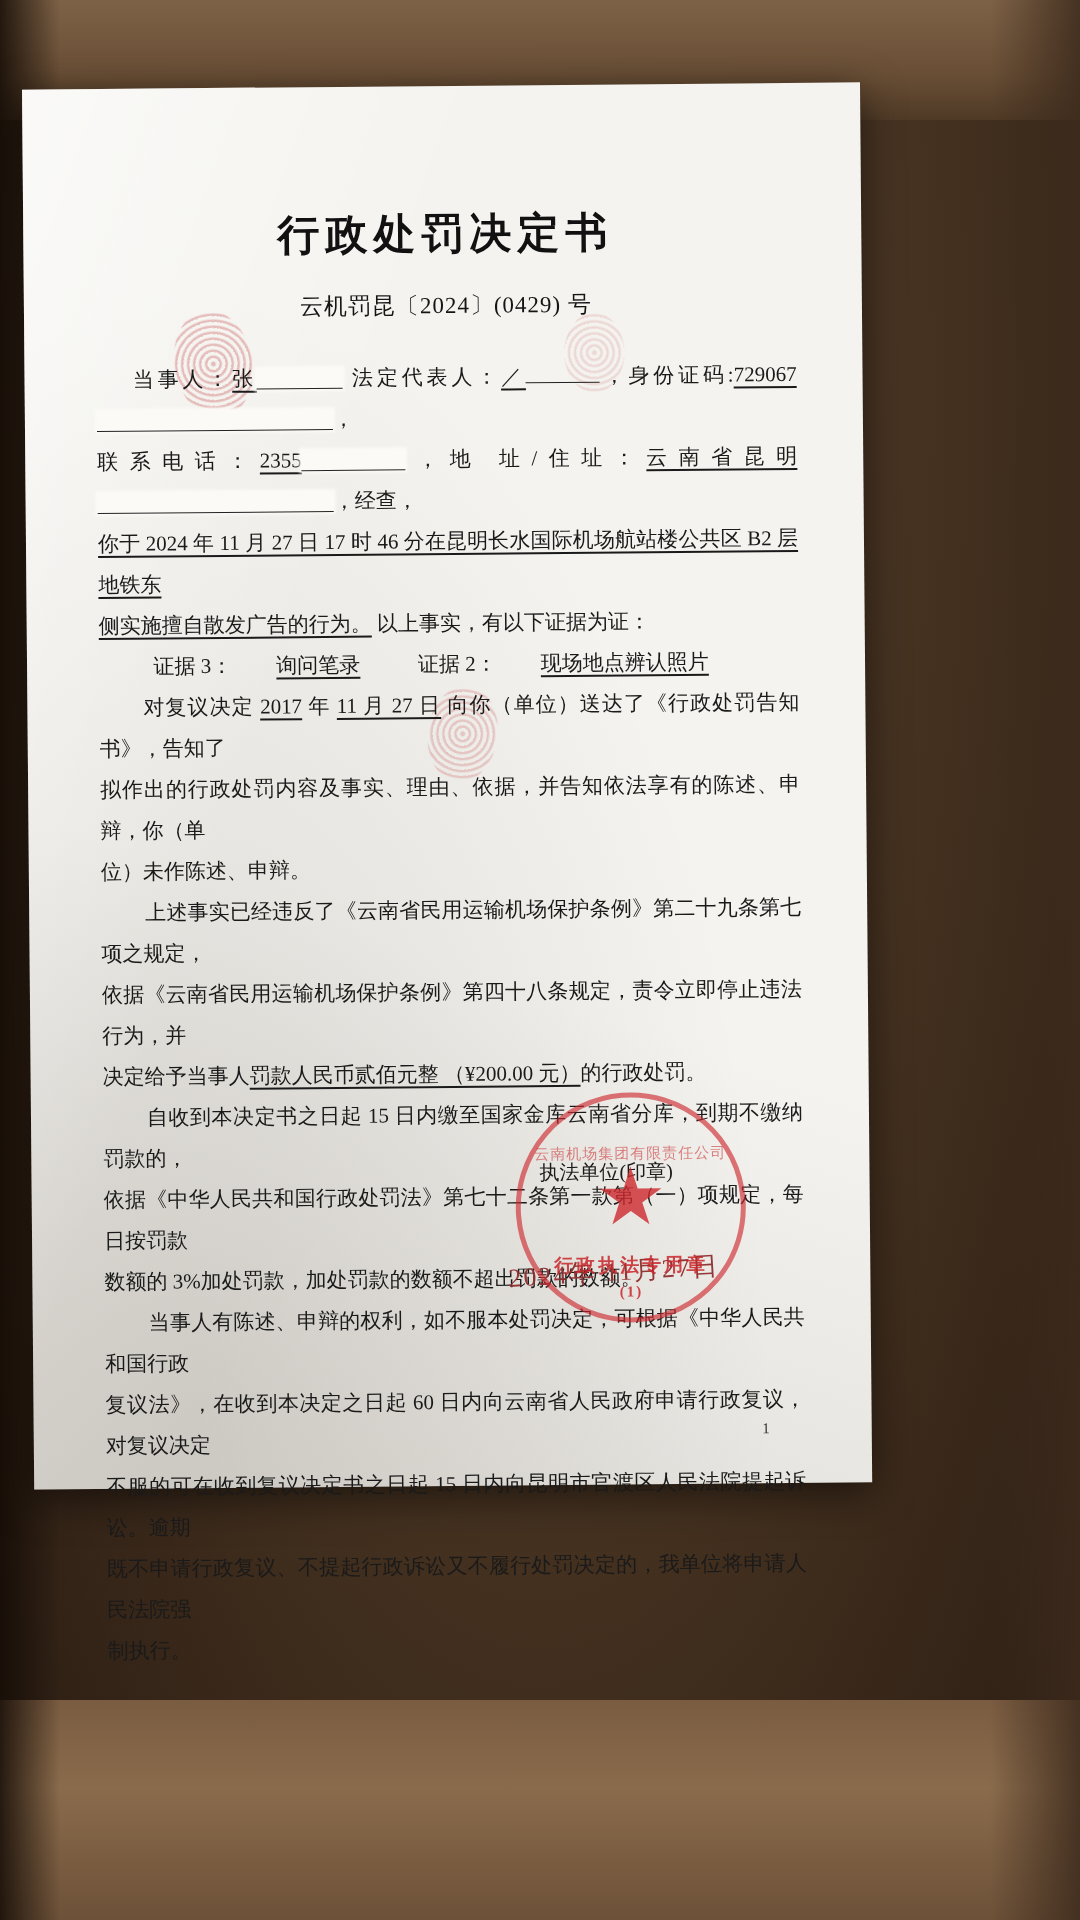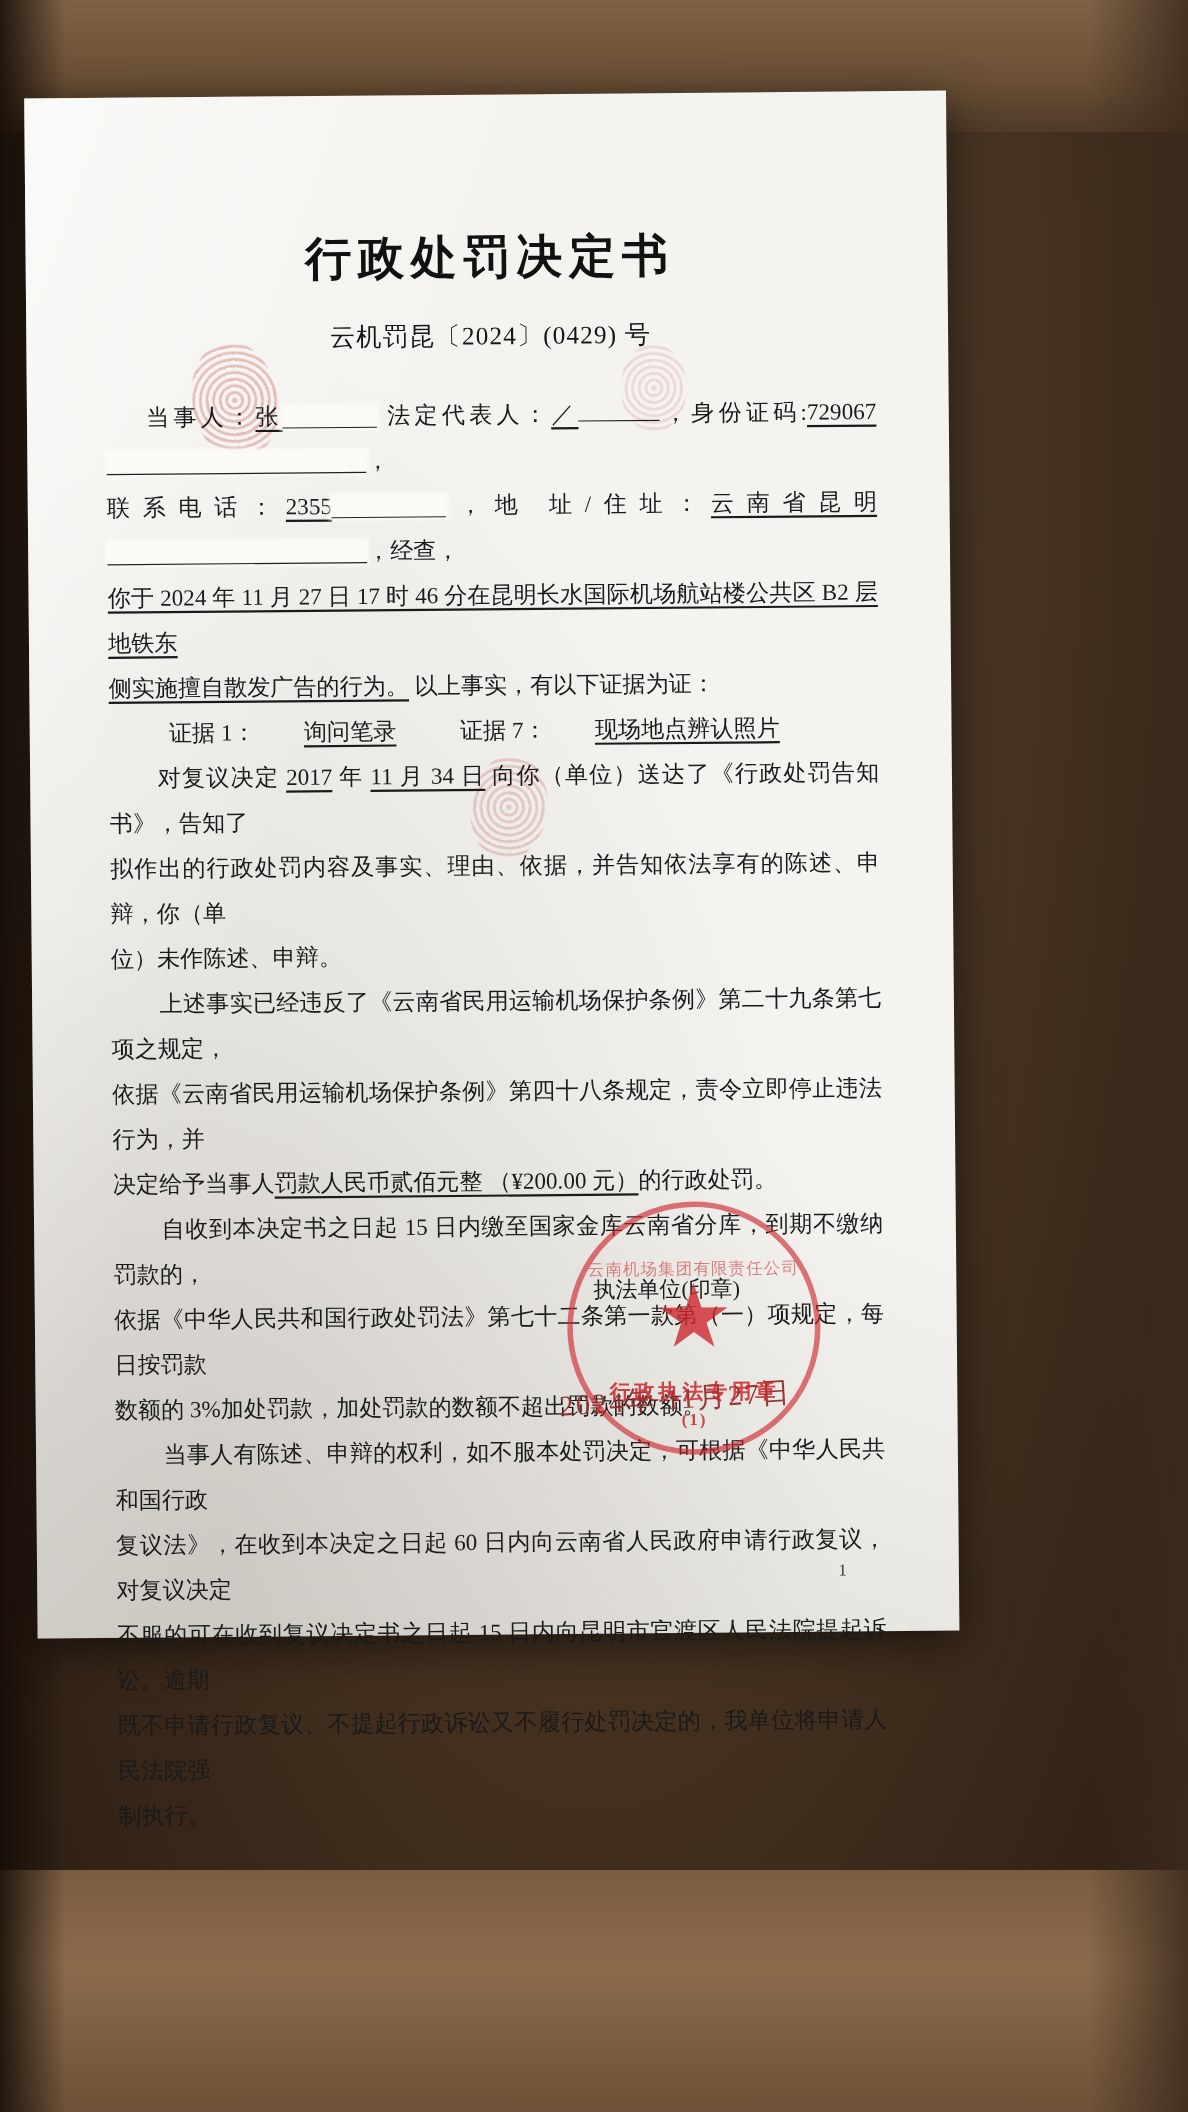--- a/index.html
+++ b/index.html
@@ -260,7 +260,7 @@
 
         
         <span class="line p-indent">
-          &nbsp;&nbsp;<span>证据 1：</span><span class="u-wide" style="min-width:170px">询问笔录</span>
+          &nbsp;&nbsp;<span>证据 3：</span><span class="u-wide" style="min-width:170px">询问笔录</span>
           &nbsp;&nbsp;<span>证据 7：</span><span class="u-wide" style="min-width:190px">现场地点辨认照片</span>
         </span>
 

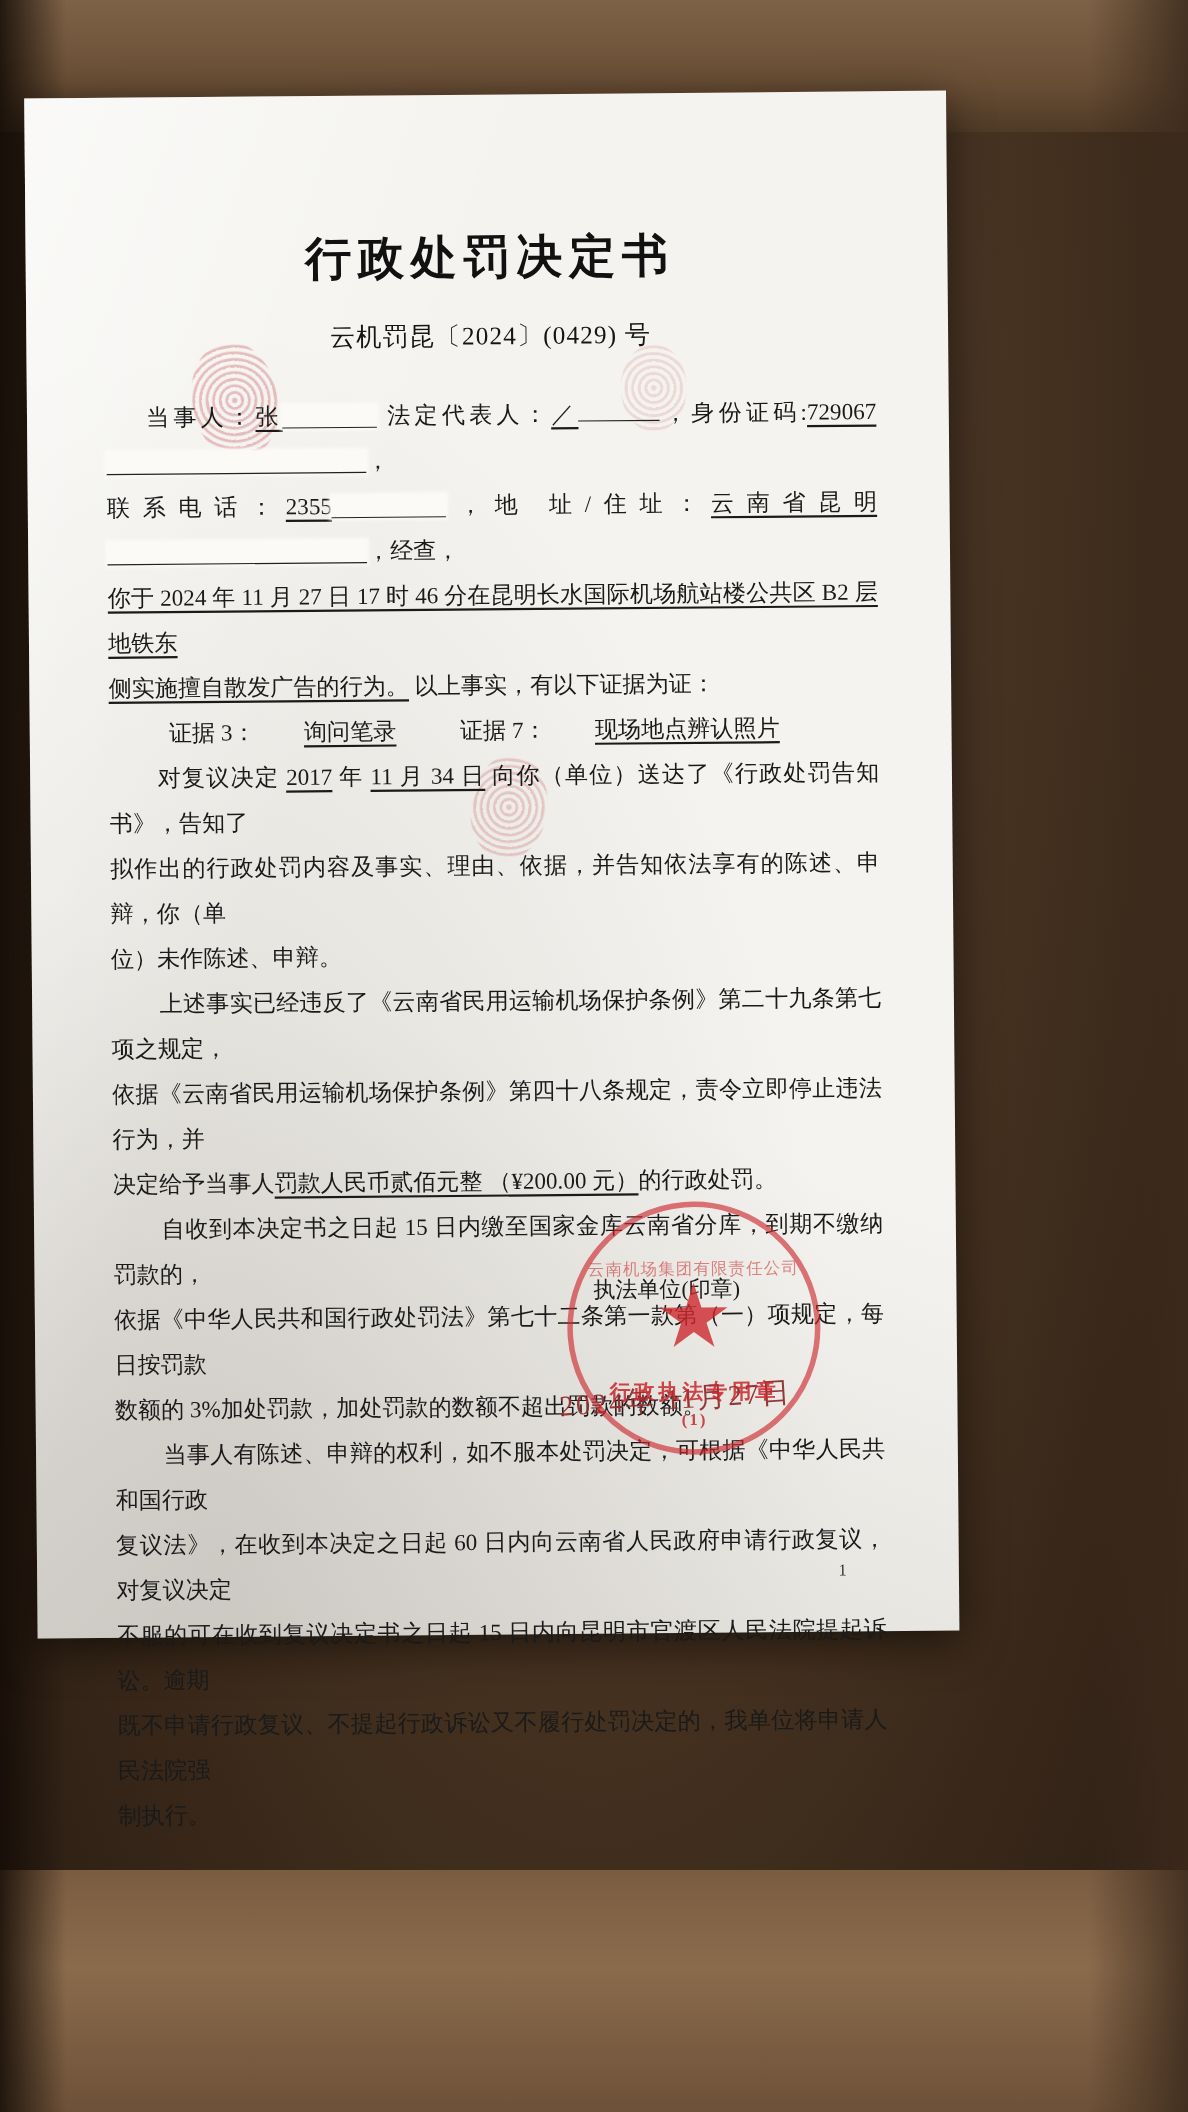--- a/index.html
+++ b/index.html
@@ -261,7 +261,7 @@
         
         <span class="line p-indent">
           &nbsp;&nbsp;<span>证据 3：</span><span class="u-wide" style="min-width:170px">询问笔录</span>
-          &nbsp;&nbsp;<span>证据 7：</span><span class="u-wide" style="min-width:190px">现场地点辨认照片</span>
+          &nbsp;&nbsp;<span>证据 2：</span><span class="u-wide" style="min-width:190px">现场地点辨认照片</span>
         </span>
 
         

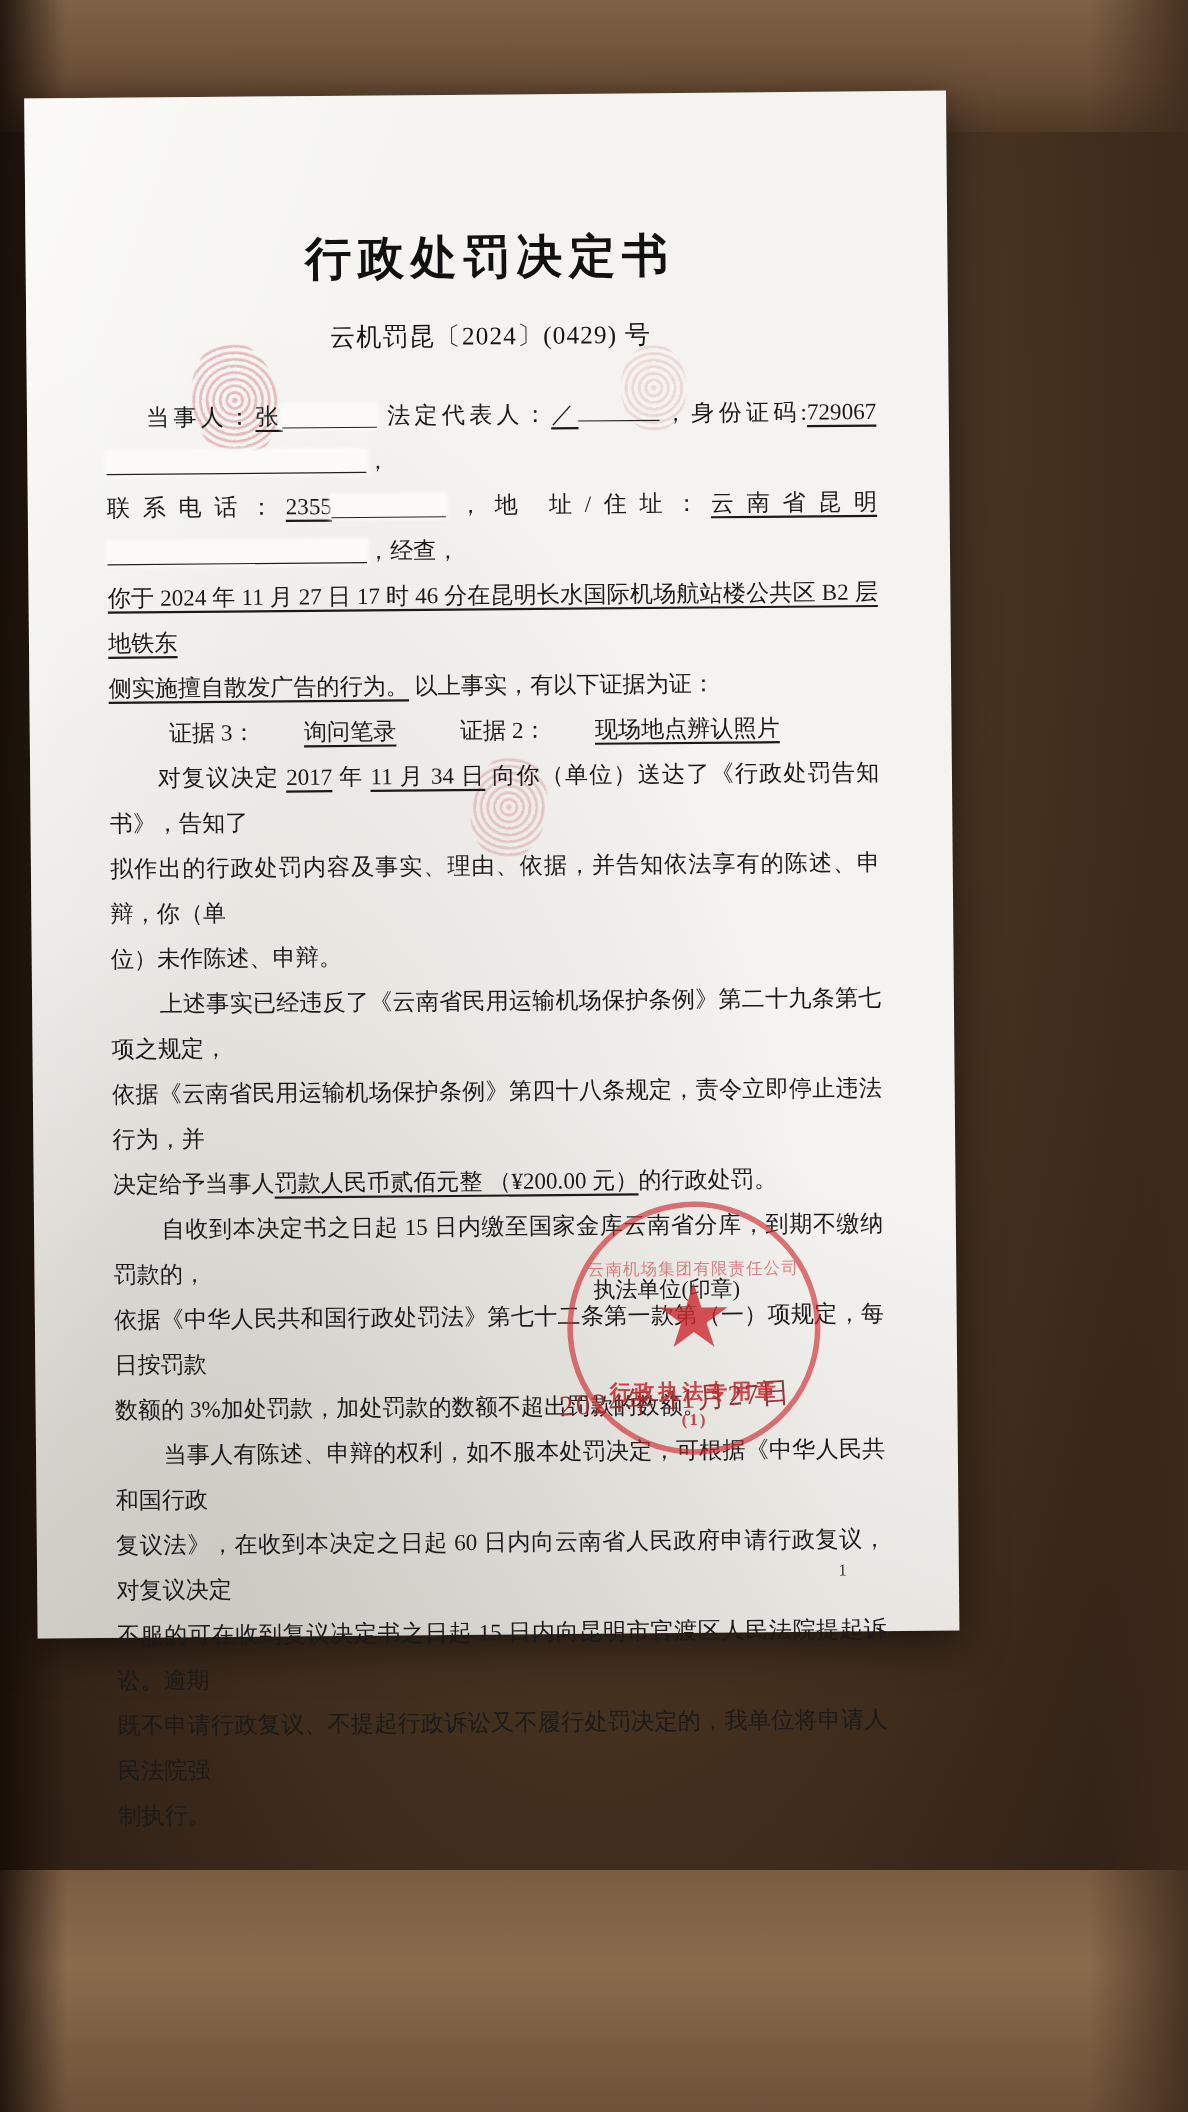--- a/index.html
+++ b/index.html
@@ -266,7 +266,7 @@
 
         
         <span class="line p-indent">
-          <span>对复议决定 </span><span class="u">2017</span><span>   年 </span><span class="u">11 月 34 日</span><span> 向你（单位）送达了《行政处罚告知书》，告知了</span>
+          <span>对复议决定 </span><span class="u">2017</span><span>   年 </span><span class="u">11 月 27 日</span><span> 向你（单位）送达了《行政处罚告知书》，告知了</span>
         </span>
         <span class="line">拟作出的行政处罚内容及事实、理由、依据，并告知依法享有的陈述、申辩，你（单</span>
         <span class="line">位）未作陈述、申辩。</span>

